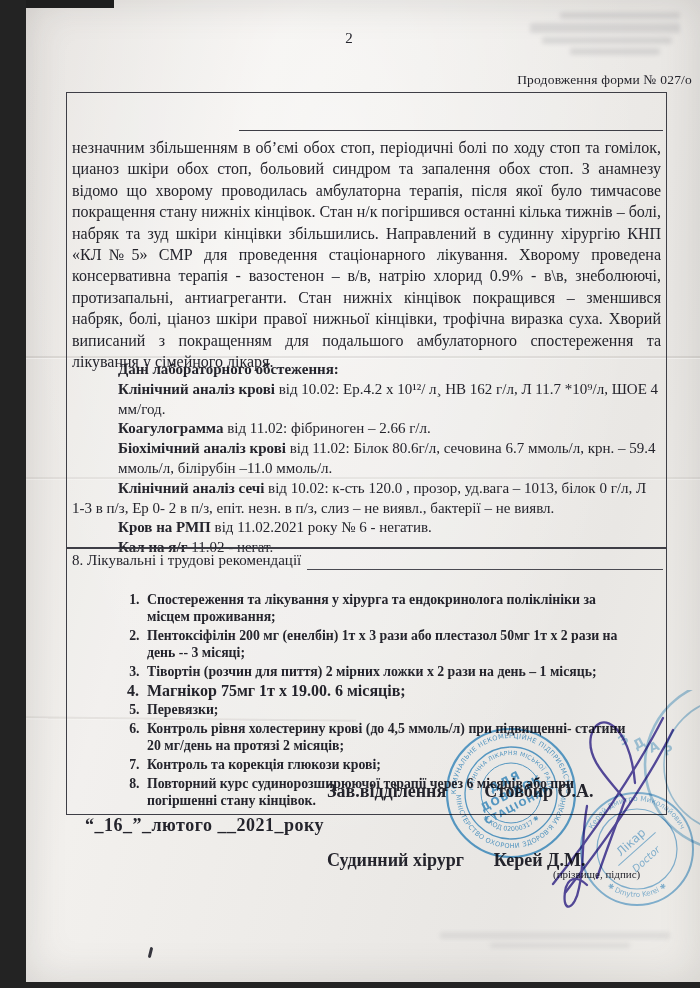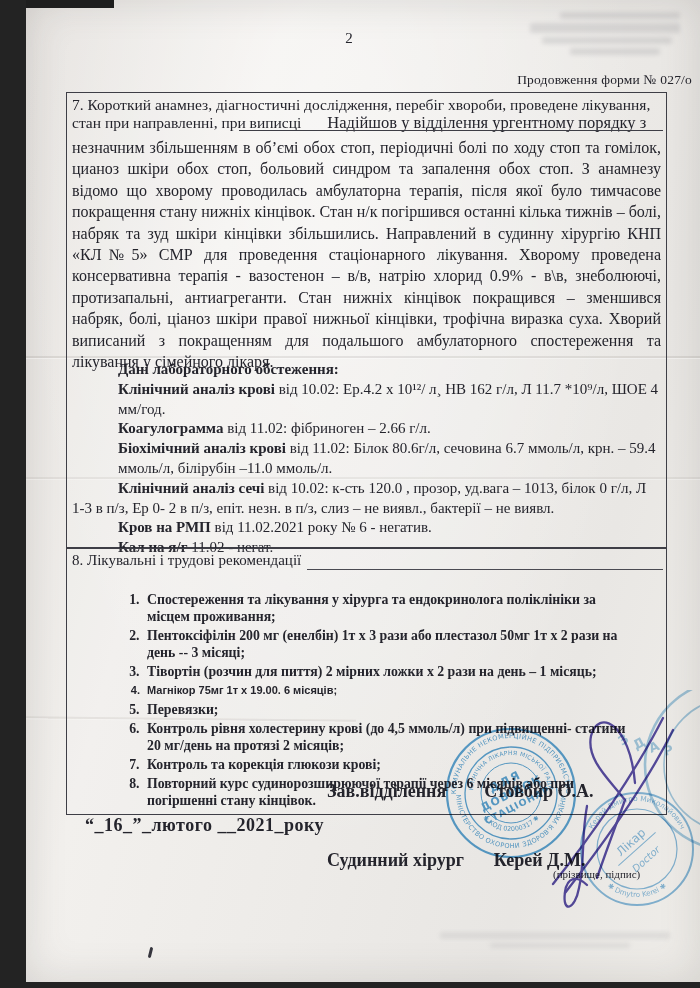--- a/index.html
+++ b/index.html
@@ -76,9 +76,6 @@
   <div class="penmark"></div>
 
   <div class="box box1">
-    <div class="s7-head">
-      <span>7. Короткий анамнез, діагностичні дослідження, перебіг хвороби, проведене лікування, стан при направленні, при виписці</span><span class="admission">Надійшов у відділення ургентному порядку з</span>
-    </div>
     <div class="uline1"></div>
     <div class="s7-para">незначним збільшенням в об’ємі  обох стоп, періодичні болі по ходу стоп та гомілок, цианоз шкіри обох стоп, больовий синдром та запалення обох стоп. З анамнезу відомо що хворому проводилась амбулаторна  терапія, після якої було тимчасове покращення стану  нижніх кінцівок.  Стан н/к погіршився останні кілька тижнів   – болі, набряк та зуд шкіри кінцівки збільшились. Направлений в судинну хірургію КНП «КЛ№5» СМР для проведення стаціонарного лікування. Хворому проведена консервативна терапія -  вазостенон – в/в, натрію хлорид 0.9% -  в\в,  знеболюючі,  протизапальні,  антиагреганти.  Стан  нижніх  кінцівок покращився – зменшився набряк, болі, ціаноз шкіри правої нижньої кінцівки, трофічна виразка суха. Хворий  виписаний  з покращенням для подальшого амбулаторного спостереження та  лікування у сімейного лікаря.</div>
 

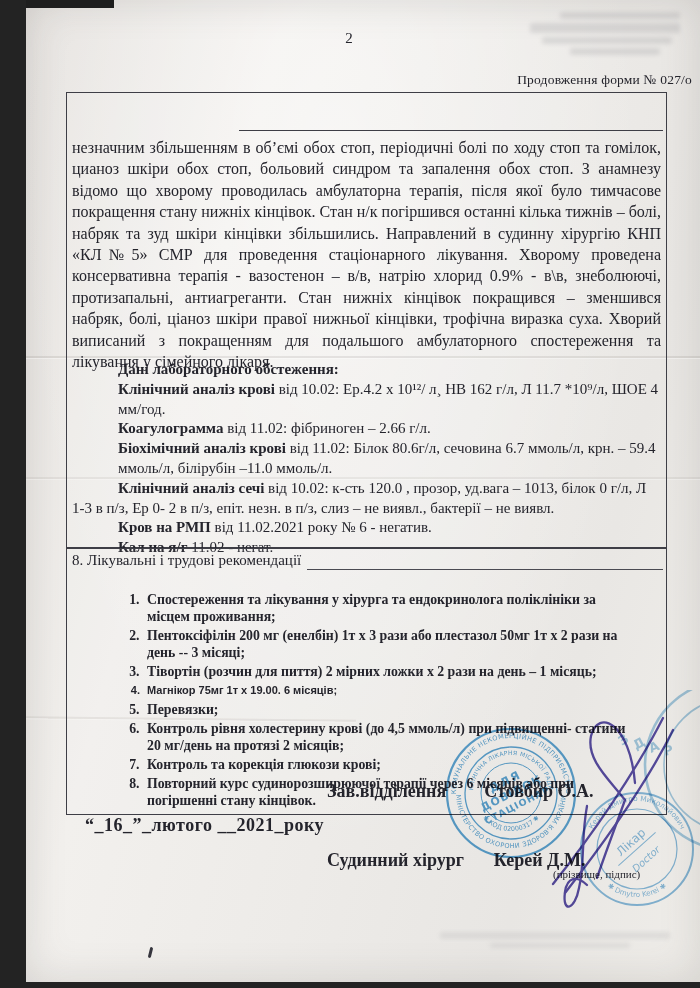--- a/index.html
+++ b/index.html
@@ -36,7 +36,7 @@
   .rec-list{position:absolute;left:22px;right:8px;top:26px;margin:16px;padding:0 0 0 38px;
     font-size:13.8px;font-weight:bold;line-height:17px;}
   .rec-list li{margin:0 0 2px 0;padding-left:4px;}
-  .rec-list li:nth-child(4){font-family:Liberation Sans, sans-serif;font-size:11px;}
+  .rec-list li:nth-child(4){font-family:Liberation Serif, serif;font-size:16px;}
   .sigrow{position:absolute;font-size:18px;font-weight:bold;white-space:nowrap;}
   .sig-zav{left:260px;top:232px;}
   .sig-date{left:18px;top:266px;letter-spacing:.5px;}

